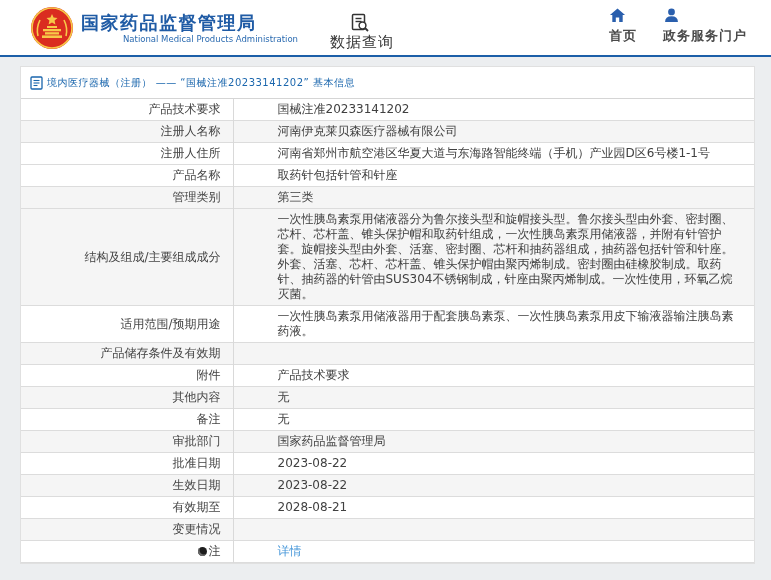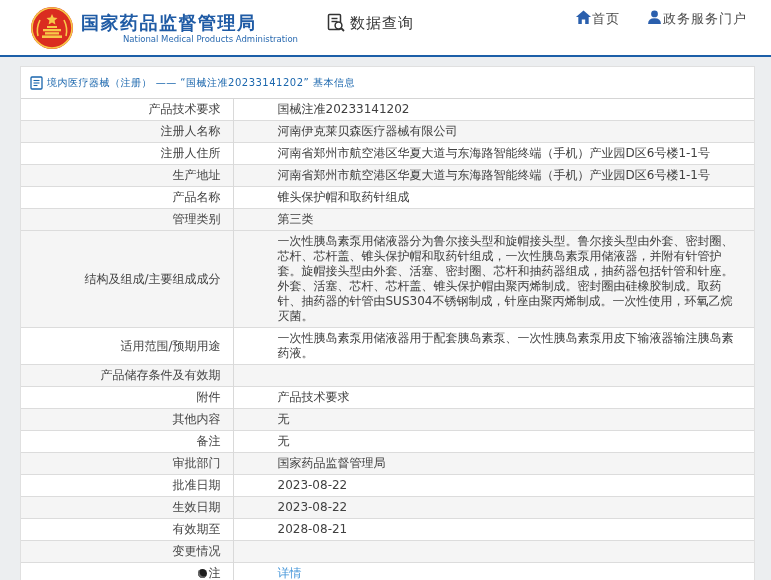--- a/index.html
+++ b/index.html
@@ -17,7 +17,7 @@
   .brand-cn{ color:#1f5ba5; font-size:18px; font-weight:bold; letter-spacing:1.5px; line-height:22px; }
   .brand-en{ color:#2a6ab0; font-size:8.5px; line-height:11px;padding-left:42px; }
 
-  .data-query{ display:flex; align-items:center; margin:13px 0 0 28px; cursor:pointer; }
+  .data-query{ display:flex; align-items:center; margin:13px 0 0 28px; cursor:pointer;flex-direction:column; }
   .data-query svg{ width:20px; height:20px; }
   .data-query span{ font-size:15px; color:#333; margin-left:4px; letter-spacing:1px; }
 

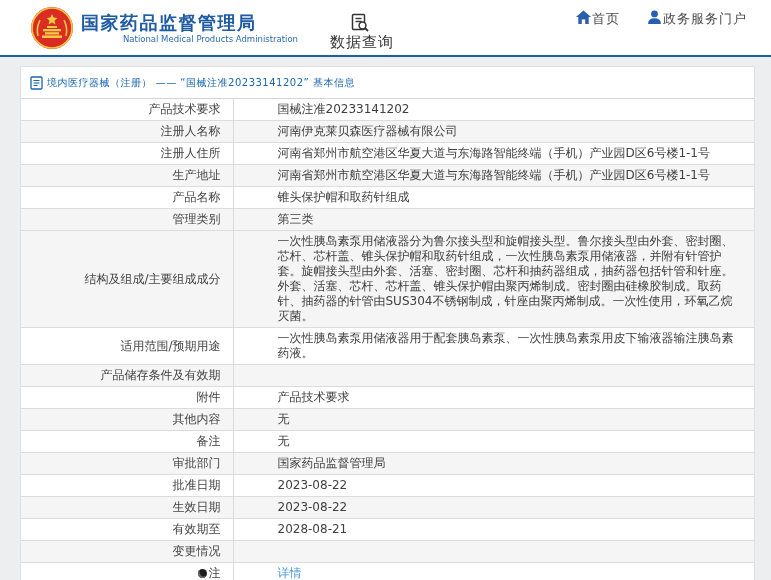--- a/index.html
+++ b/index.html
@@ -22,7 +22,7 @@
   .data-query span{ font-size:15px; color:#333; margin-left:4px; letter-spacing:1px; }
 
   .nav{ position:absolute; right:24px; top:7px; display:flex; gap:26px; }
-  .nav-item{ display:flex; flex-direction:row; align-items:center; cursor:pointer; text-decoration:none; }
+  .nav-item{ display:flex; flex-direction:column; cursor:pointer; text-decoration:none;font-weight:bold; }
   .nav-item svg{ width:17px; height:17px; }
   .nav-item span{ font-size:13px; color:#4a4a4a; margin-top:3px; letter-spacing:1px; }
 

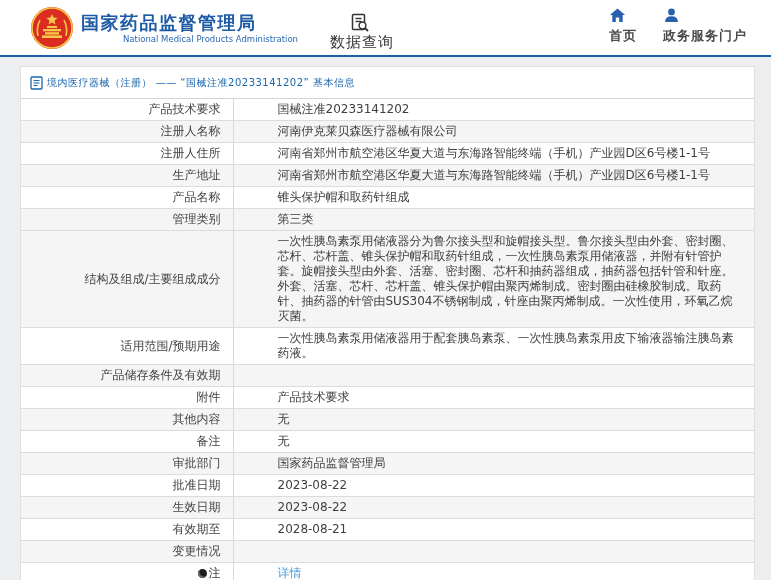--- a/index.html
+++ b/index.html
@@ -126,10 +126,6 @@
             <th><span>注册人住所</span></th>
             <td><span>河南省郑州市航空港区华夏大道与东海路智能终端（手机）产业园D区6号楼1-1号</span></td>
           </tr>
-          <tr class="stripe">
-            <th><span>生产地址</span></th>
-            <td><span>河南省郑州市航空港区华夏大道与东海路智能终端（手机）产业园D区6号楼1-1号</span></td>
-          </tr>
           <tr>
             <th><span>产品名称</span></th>
             <td><span>锥头保护帽和取药针组成</span></td>

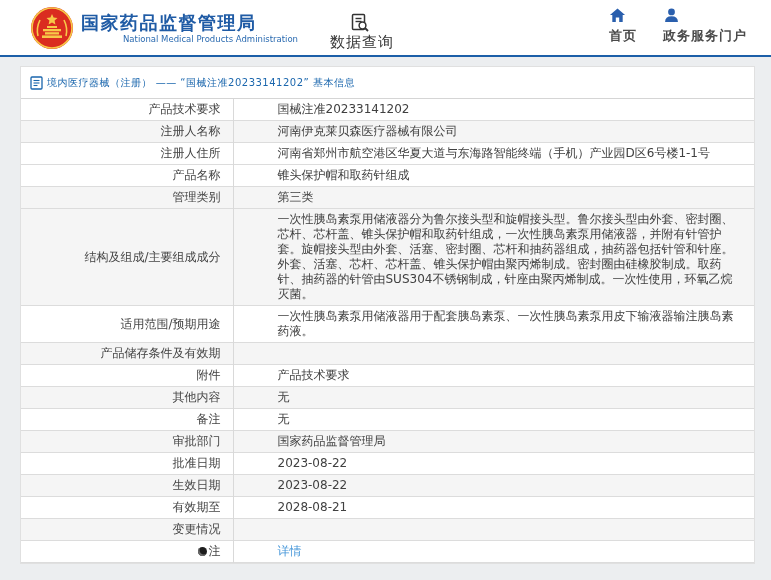--- a/index.html
+++ b/index.html
@@ -128,7 +128,7 @@
           </tr>
           <tr>
             <th><span>产品名称</span></th>
-            <td><span>锥头保护帽和取药针组成</span></td>
+            <td><span>取药针包括针管和针座</span></td>
           </tr>
           <tr class="stripe">
             <th><span>管理类别</span></th>

